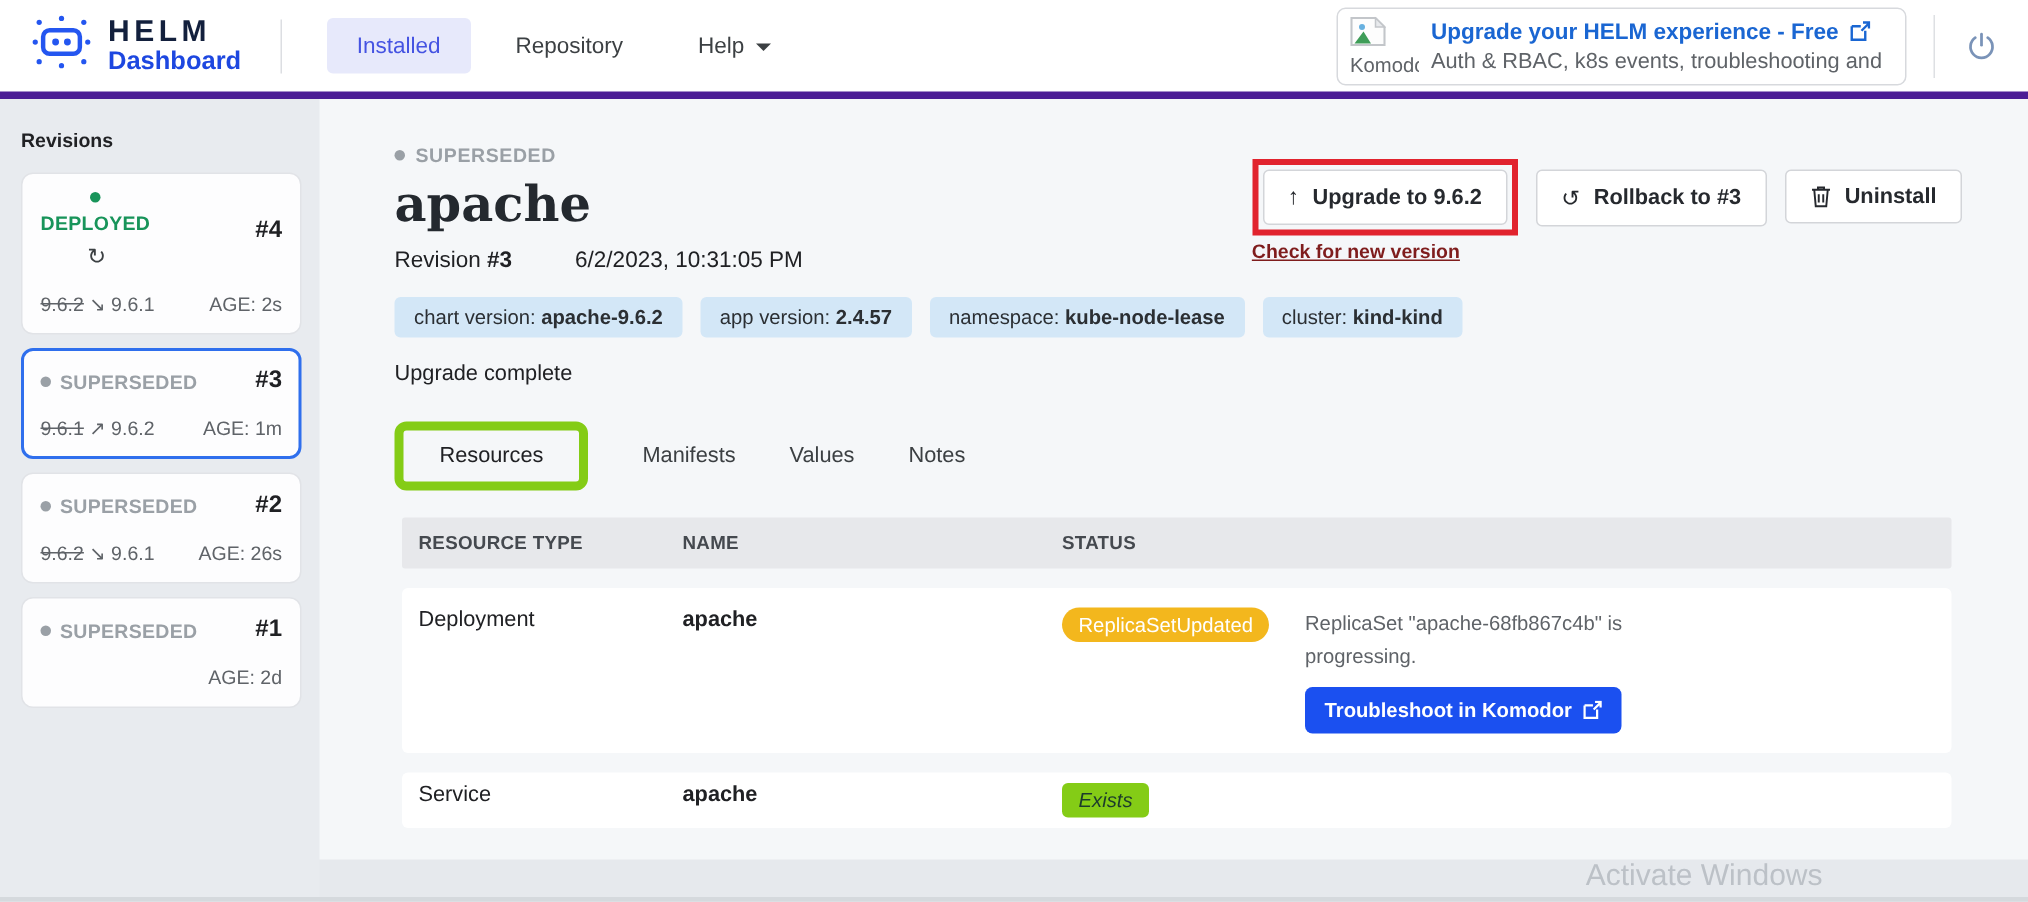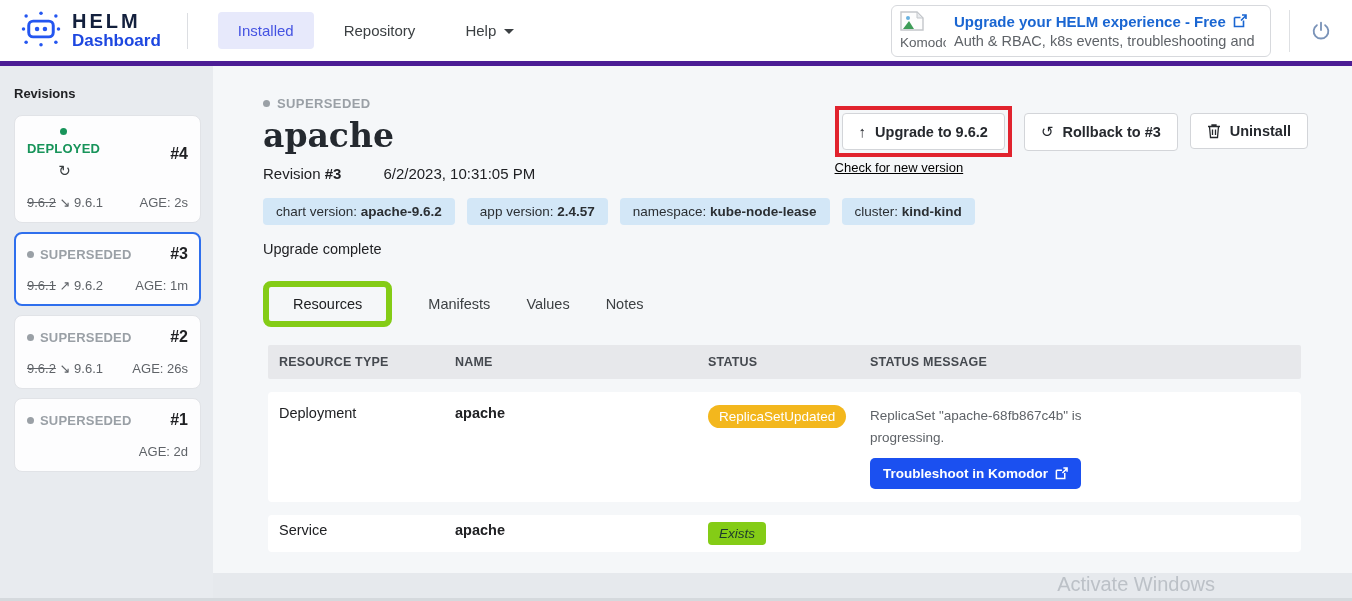--- a/index.html
+++ b/index.html
@@ -69,7 +69,7 @@
          cursor:pointer; white-space:nowrap; font-family:"Liberation Sans",sans-serif; }
   .btn .glyph { font-weight:normal; font-size:15px; }
   .btn.offset { margin-top:7px; }
-  .check-link { margin-top:3px; font-size:13px; color:#000000; text-decoration:underline; cursor:pointer; }
+  .check-link { margin-top:3px; font-size:13px; color:#7f1d1d; text-decoration:underline; cursor:pointer;font-weight:bold; }
 
   .chips { display:flex; gap:12px; margin-top:16px; }
   .chip { background:#d3e7f7; border-radius:4px; padding:6px 13px; font-size:13.5px; color:#2b2f33;

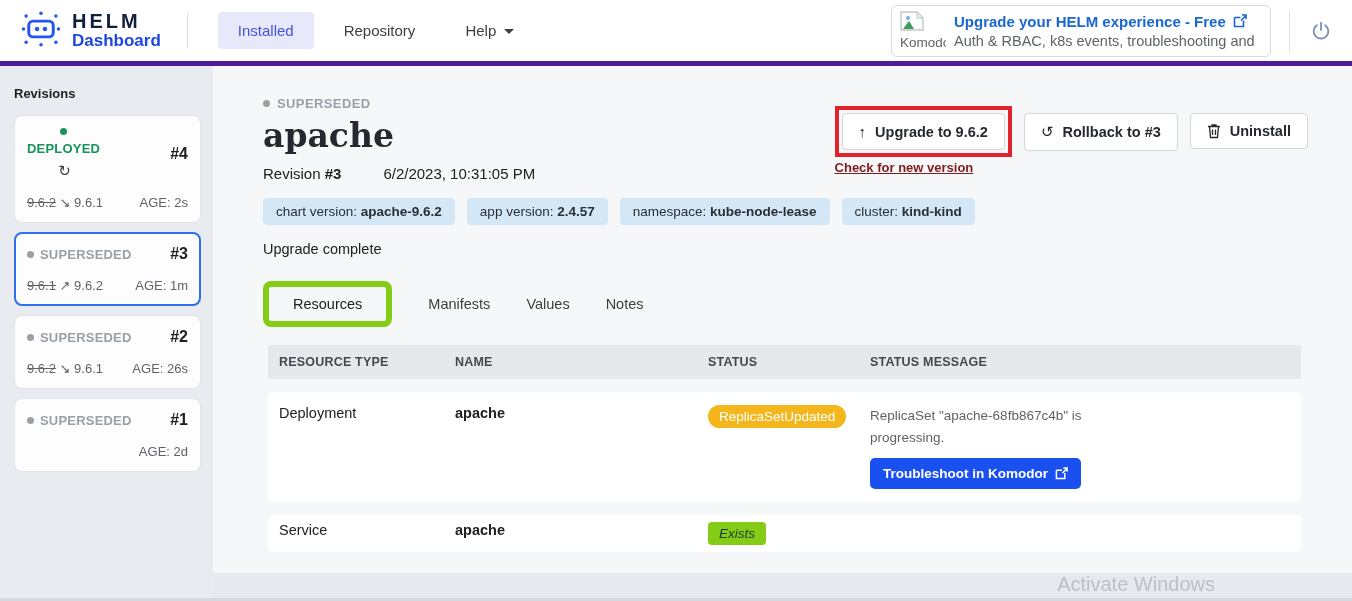--- a/index.html
+++ b/index.html
@@ -316,7 +316,6 @@
         <div class="th c1">RESOURCE TYPE</div>
         <div class="th c2">NAME</div>
         <div class="th c3">STATUS</div>
-        <div class="th c4">STATUS MESSAGE</div>
       </div>
 
       <div class="trow">

